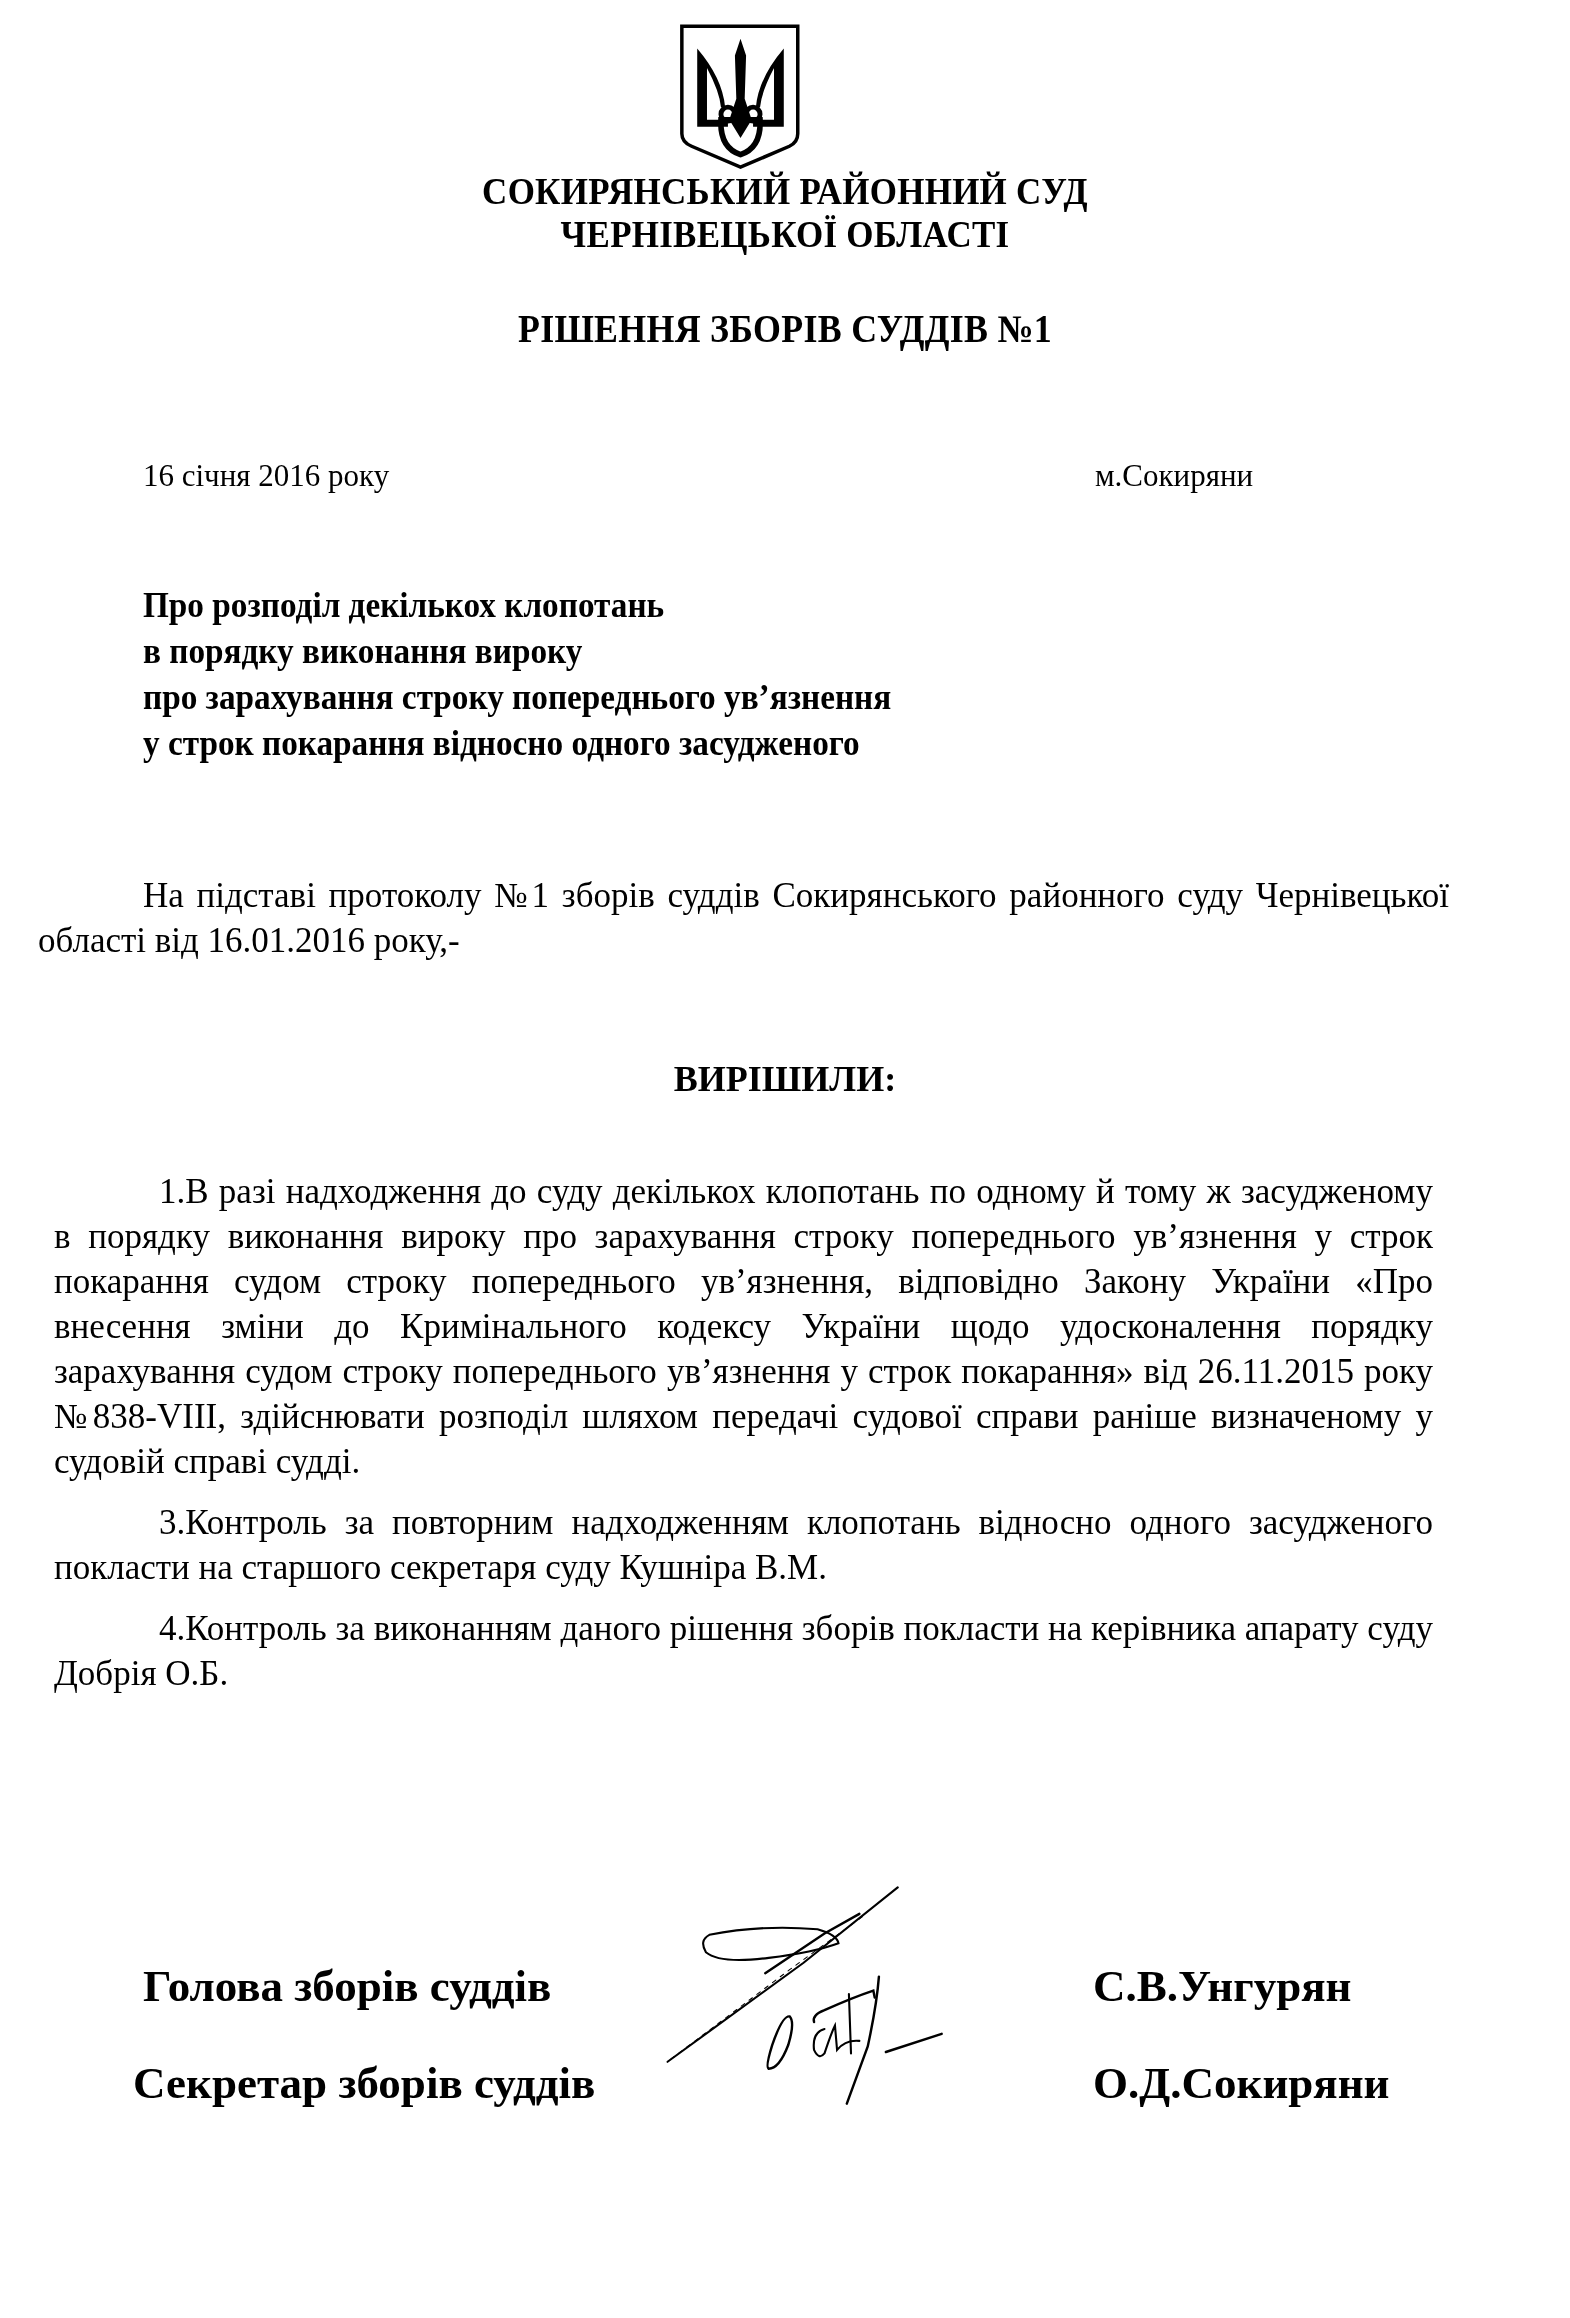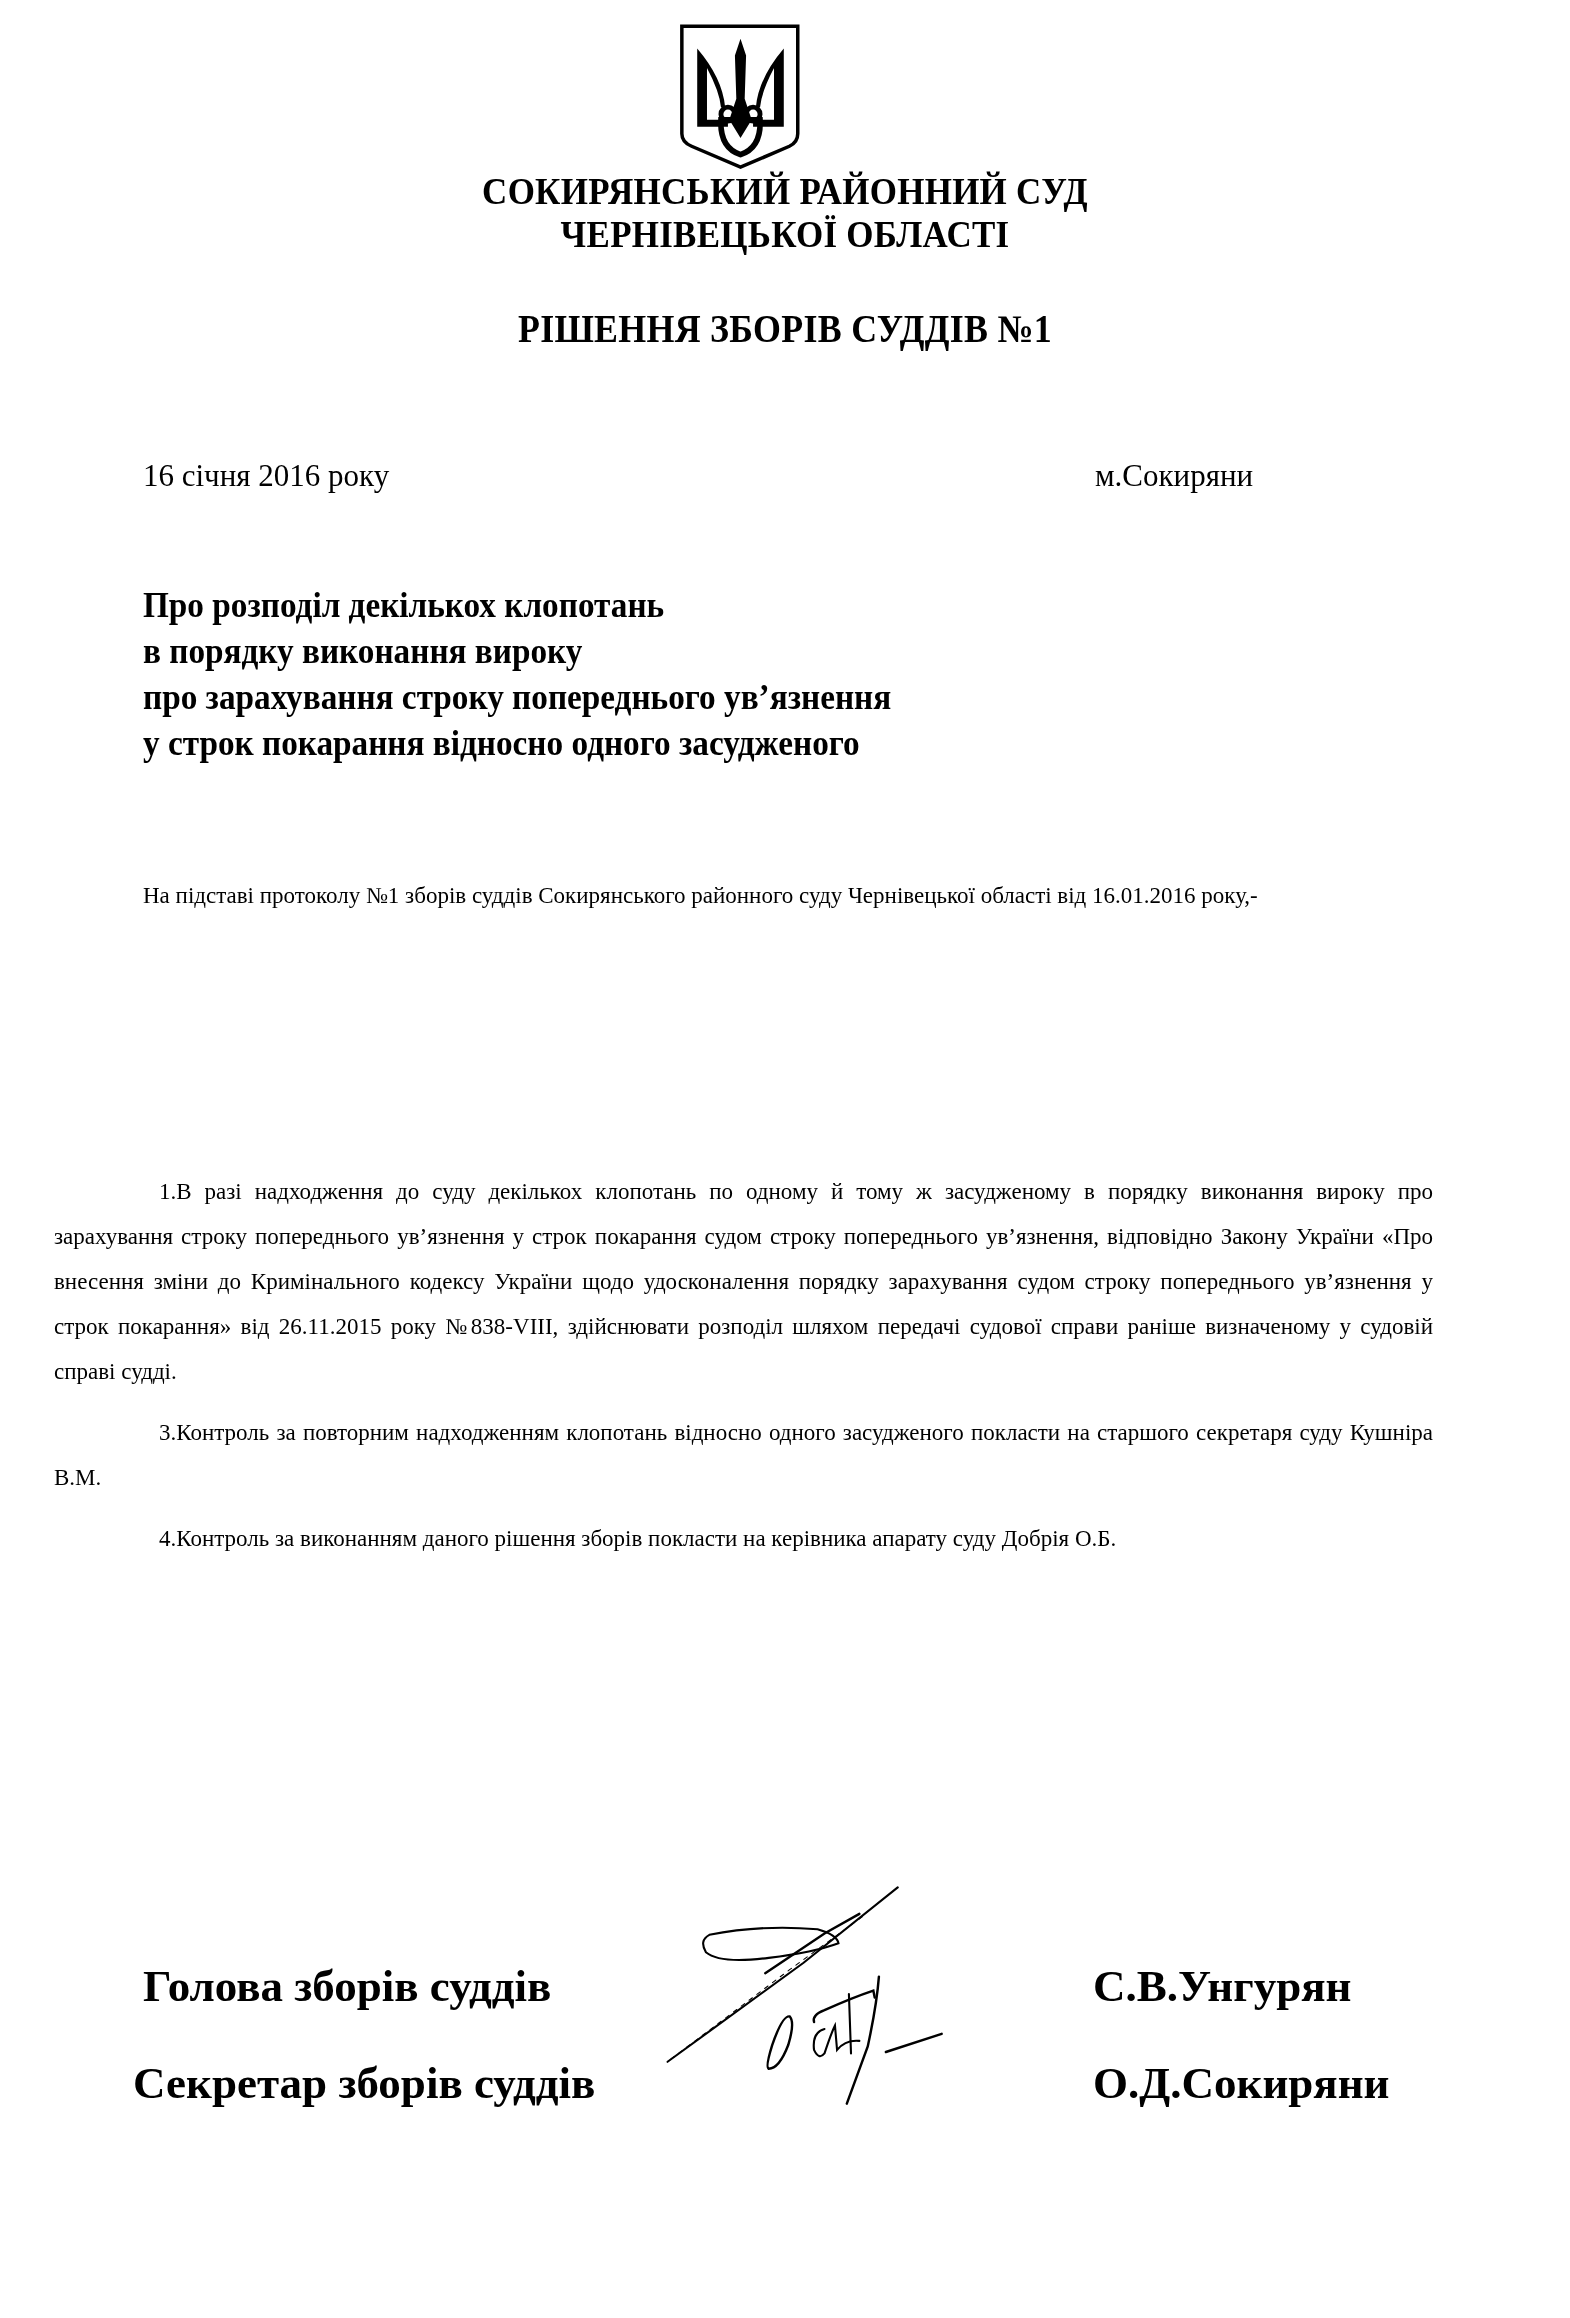--- a/index.html
+++ b/index.html
@@ -34,7 +34,7 @@
 
     .para {
       position: absolute; left: 38px; width: 1411px;
-      font-size: 23px; line-height: 45px; text-align: justify;
+      font-size: 35px; line-height: 45px; text-align: justify;
       text-indent: 105px;
     }
     .intro { top: 873px; }

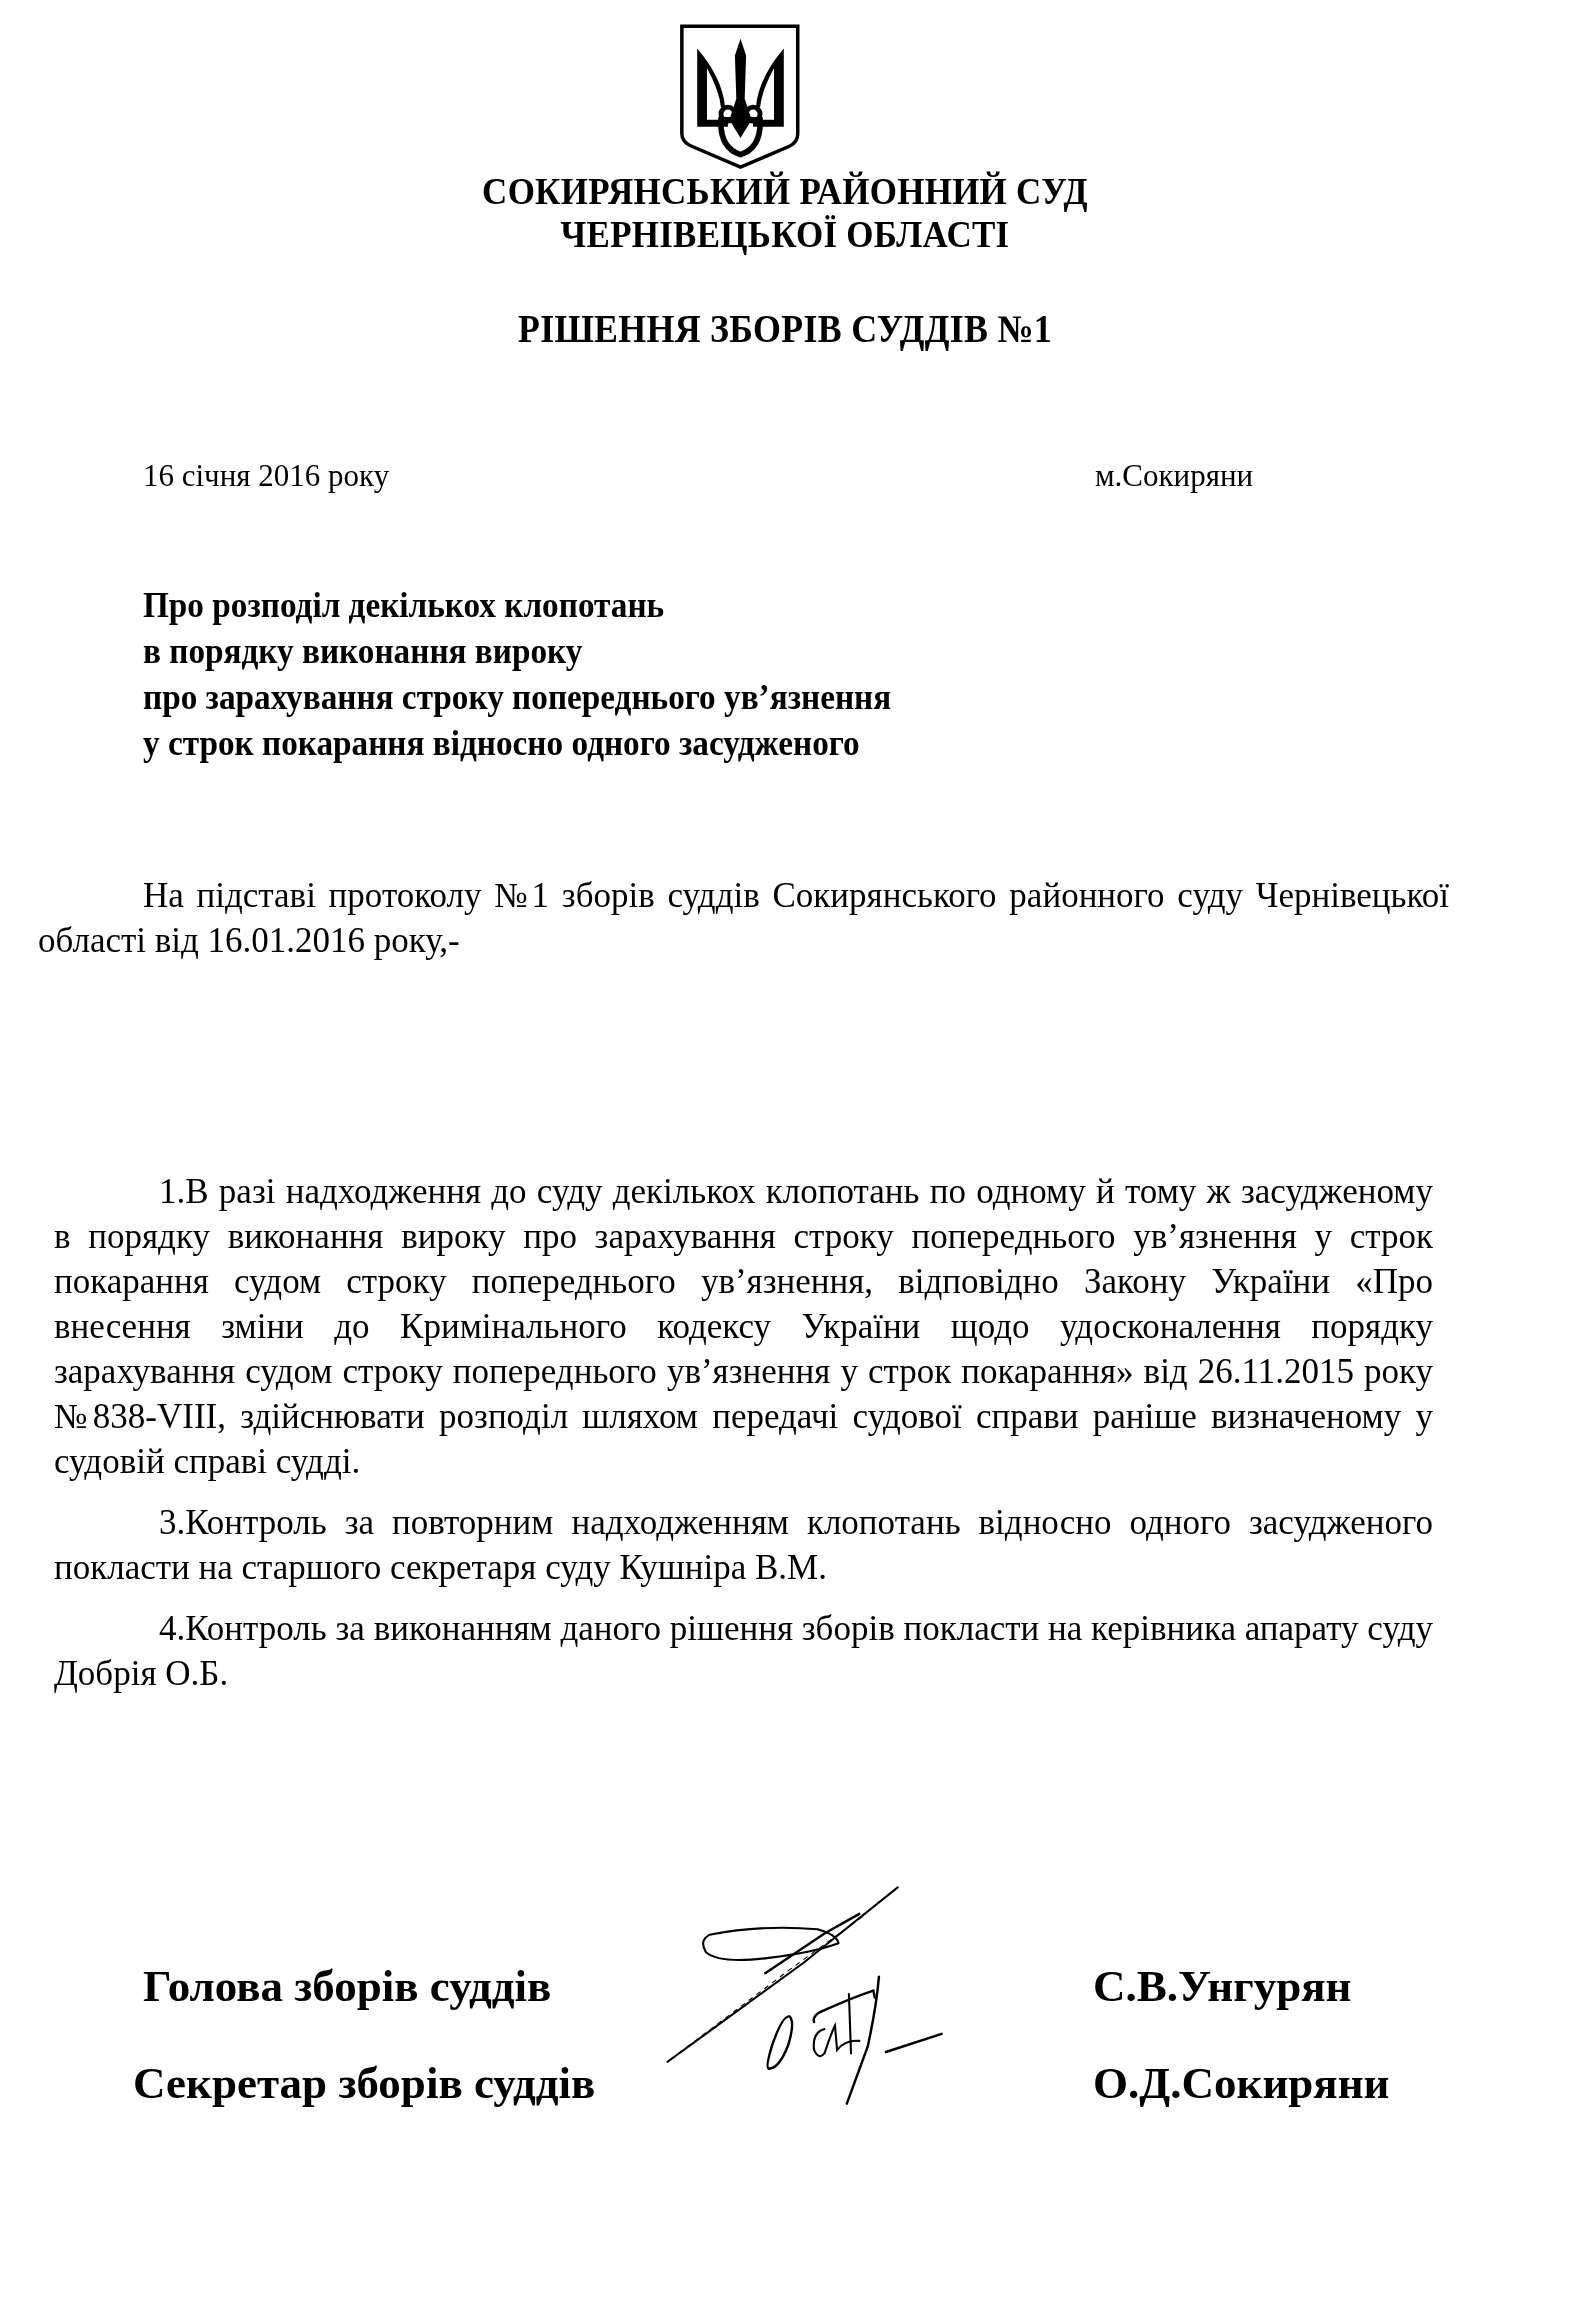--- a/index.html
+++ b/index.html
@@ -88,6 +88,7 @@
 
   <div class="para intro">На підставі протоколу №1 зборів суддів Сокирянського районного суду Чернівецької області від 16.01.2016 року,-</div>
 
+  <div class="resolved">ВИРІШИЛИ:</div>
 
   <div class="para items" style="text-indent:0;">
     <p>1.В разі надходження до суду декількох клопотань по одному й тому ж засудженому в порядку виконання вироку про зарахування строку попереднього ув’язнення у строк покарання судом строку попереднього ув’язнення, відповідно Закону України «Про внесення зміни до Кримінального кодексу України щодо удосконалення порядку зарахування судом строку попереднього ув’язнення у строк покарання» від 26.11.2015 року №838-VIII, здійснювати розподіл шляхом передачі судової справи раніше визначеному у судовій справі судді.</p>

